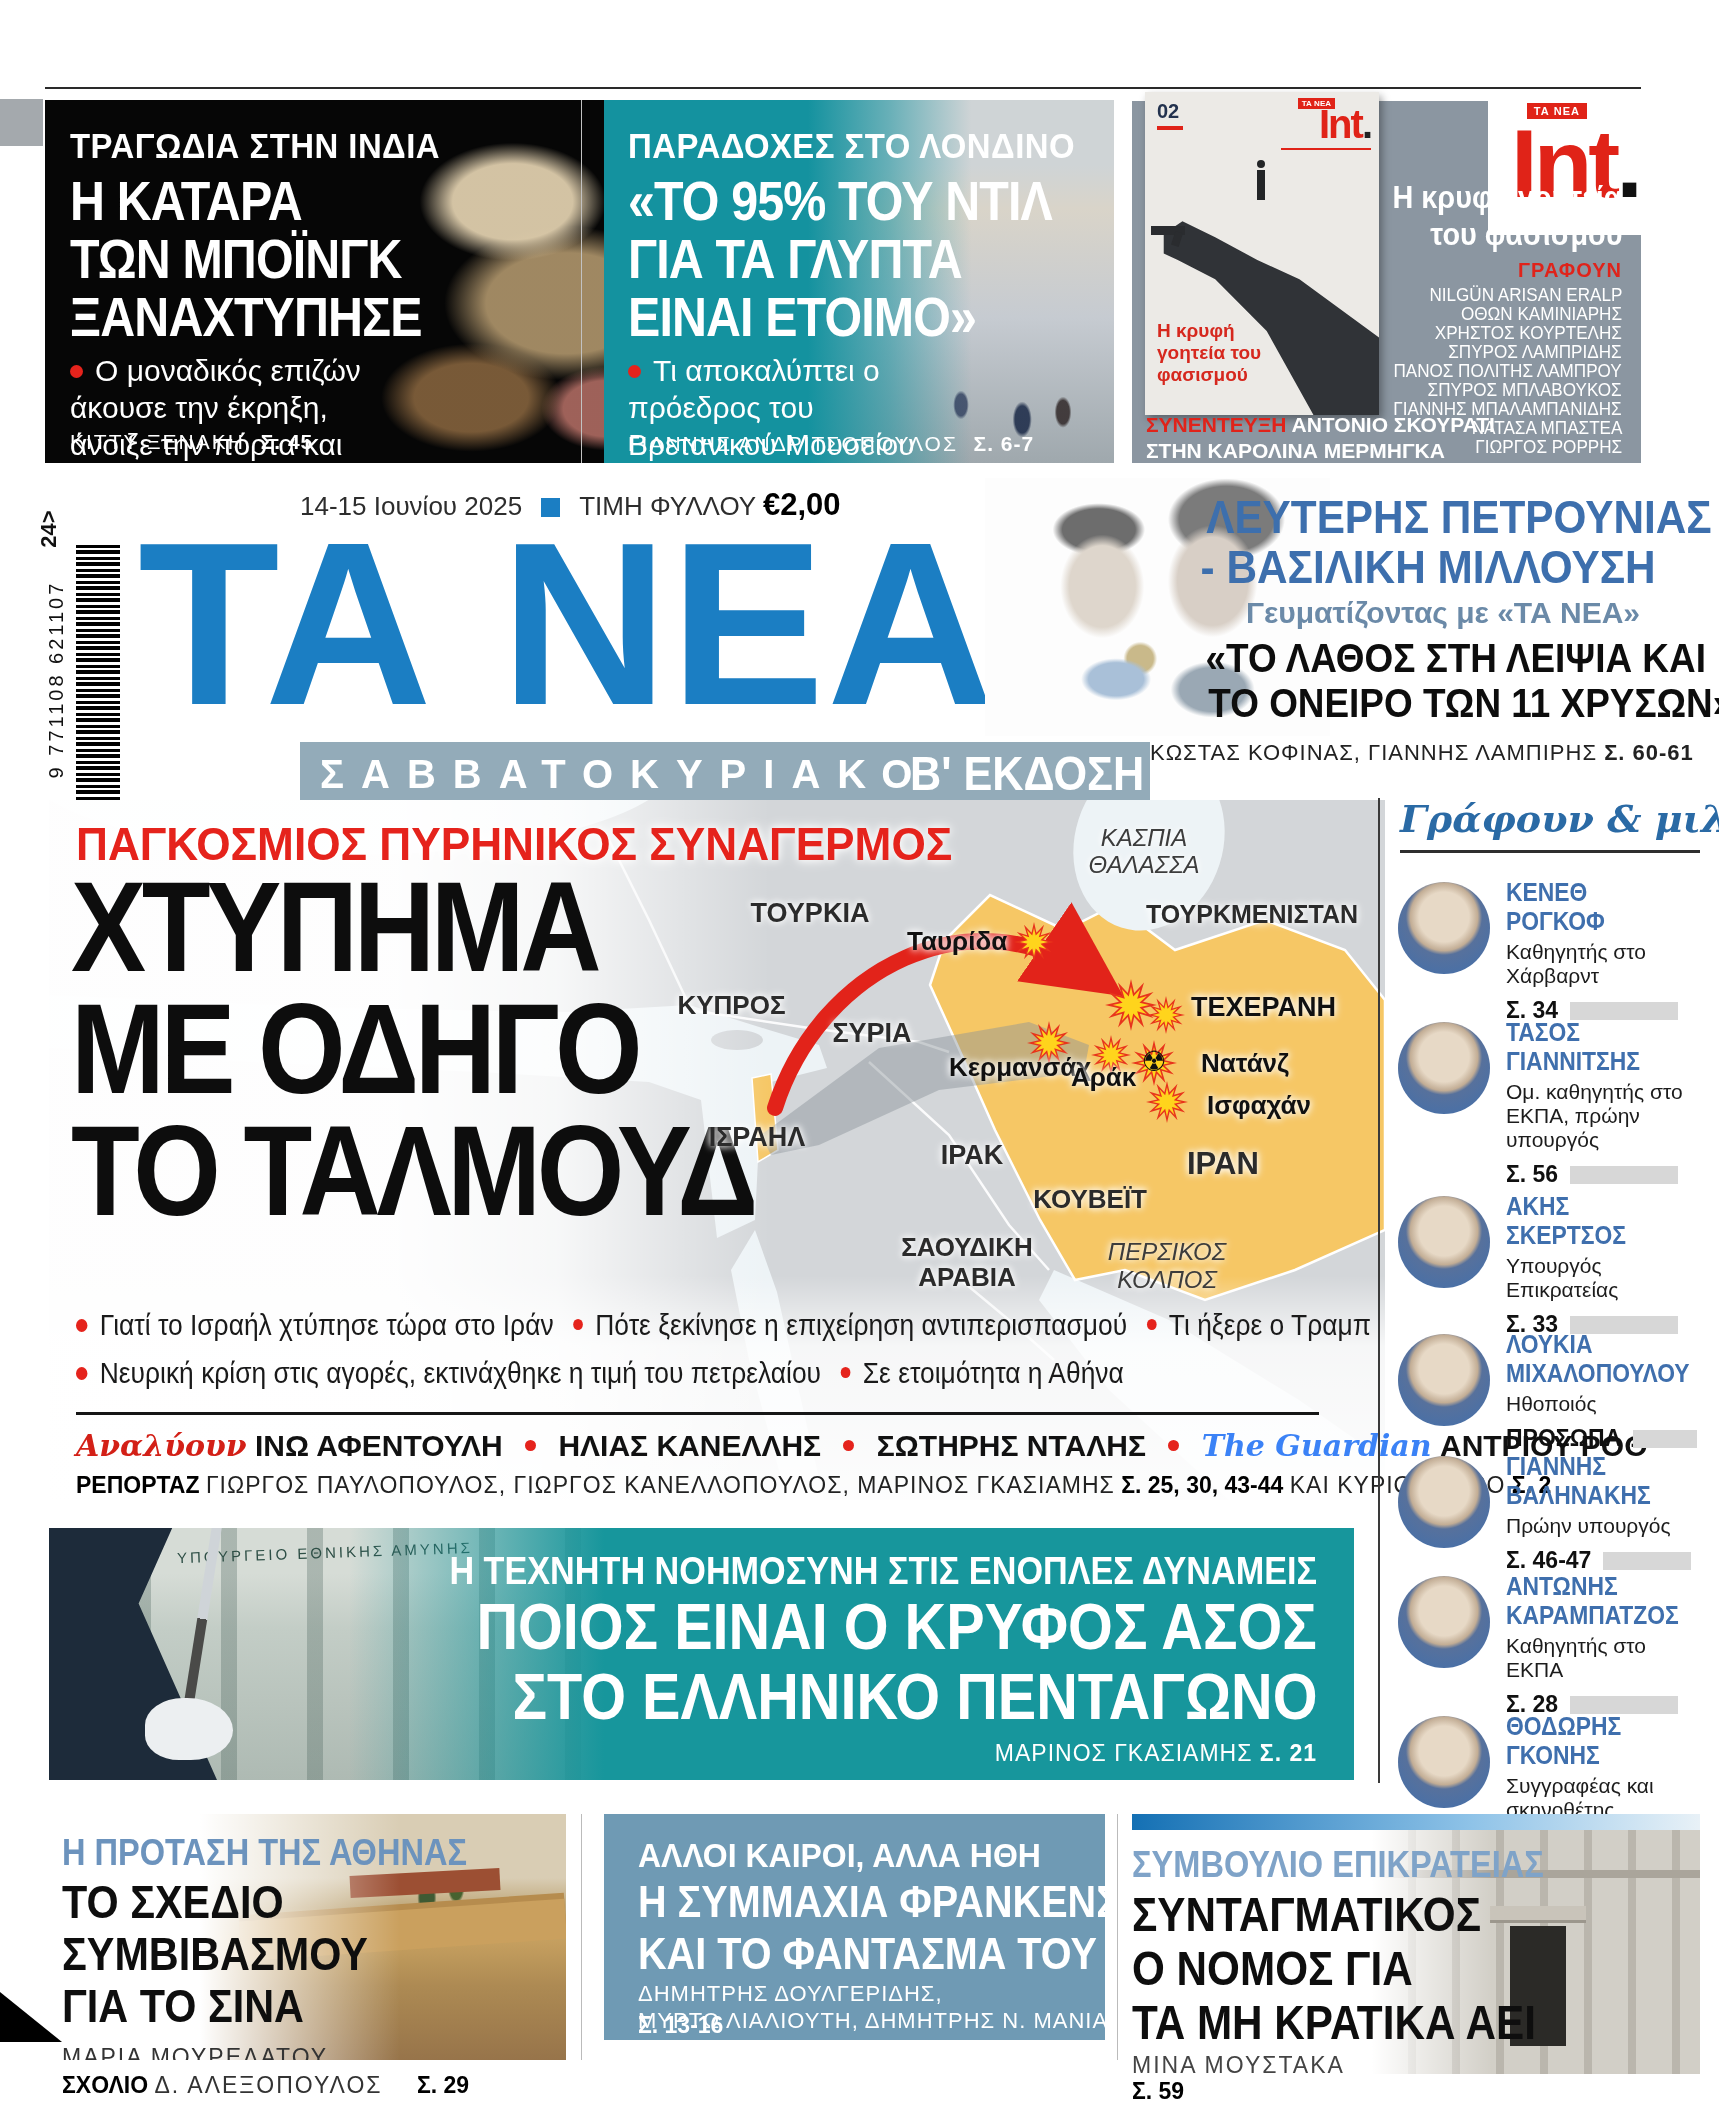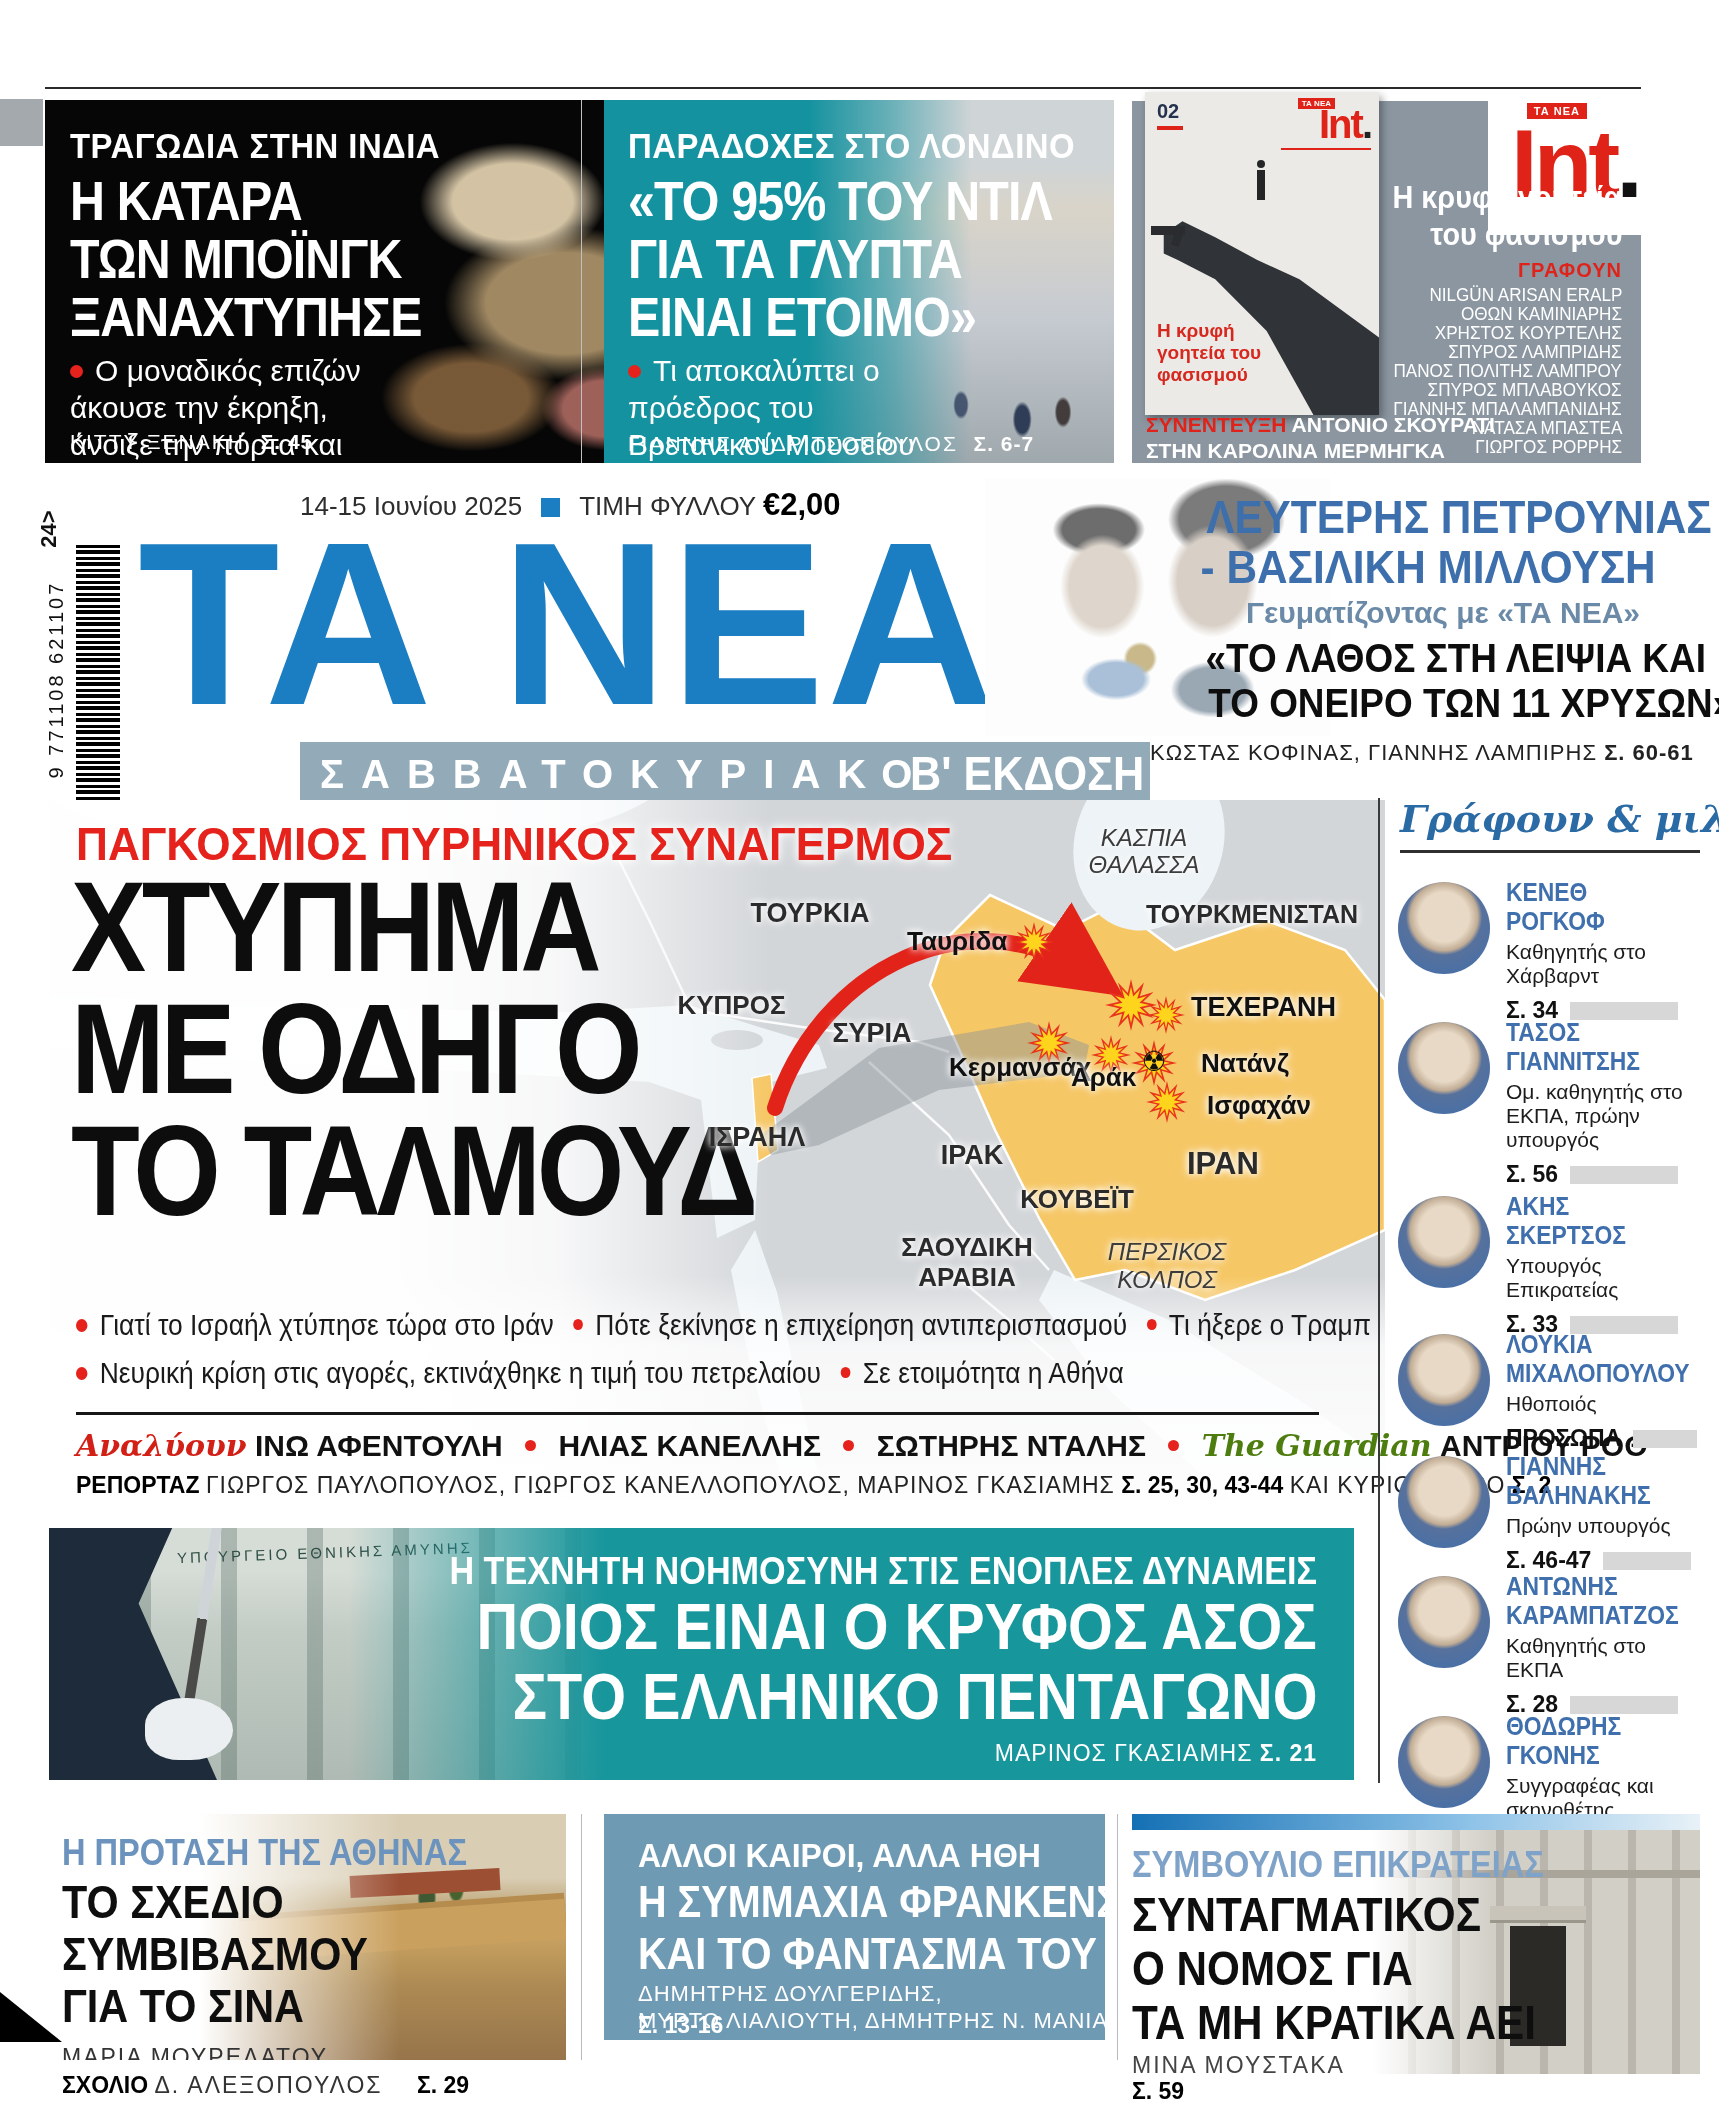--- a/index.html
+++ b/index.html
@@ -216,7 +216,7 @@
     <div class="maplab ctr" style="left:878px;top:296px;width:90px;margin-top:44px;">ΙΡΑΚ</div>
     <div class="maplab ctr" style="left:648px;top:322px;width:120px;font-weight:700;">ΙΣΡΑΗΛ</div>
     <div class="maplab nw" style="left:1138px;top:346px;font-size:31px;font-weight:800;">ΙΡΑΝ</div>
-    <div class="maplab ctr" style="left:958px;top:384px;width:140px;font-size:26px;">ΚΟΥΒΕΪΤ</div>
+    <div class="maplab ctr" style="left:958px;top:384px;width:140px;font-size:26px;text-align:right;">ΚΟΥΒΕΪΤ</div>
     <div class="maplab ctr" style="left:838px;top:432px;width:160px;font-size:26px;line-height:30px;"><span>ΣΑΟΥΔΙΚΗ</span><br><span>ΑΡΑΒΙΑ</span></div>
     <div class="maplab it ctr" style="left:1048px;top:438px;width:140px;font-size:24px;line-height:28px;"><span>ΠΕΡΣΙΚΟΣ</span><br><span>ΚΟΛΠΟΣ</span></div>
 

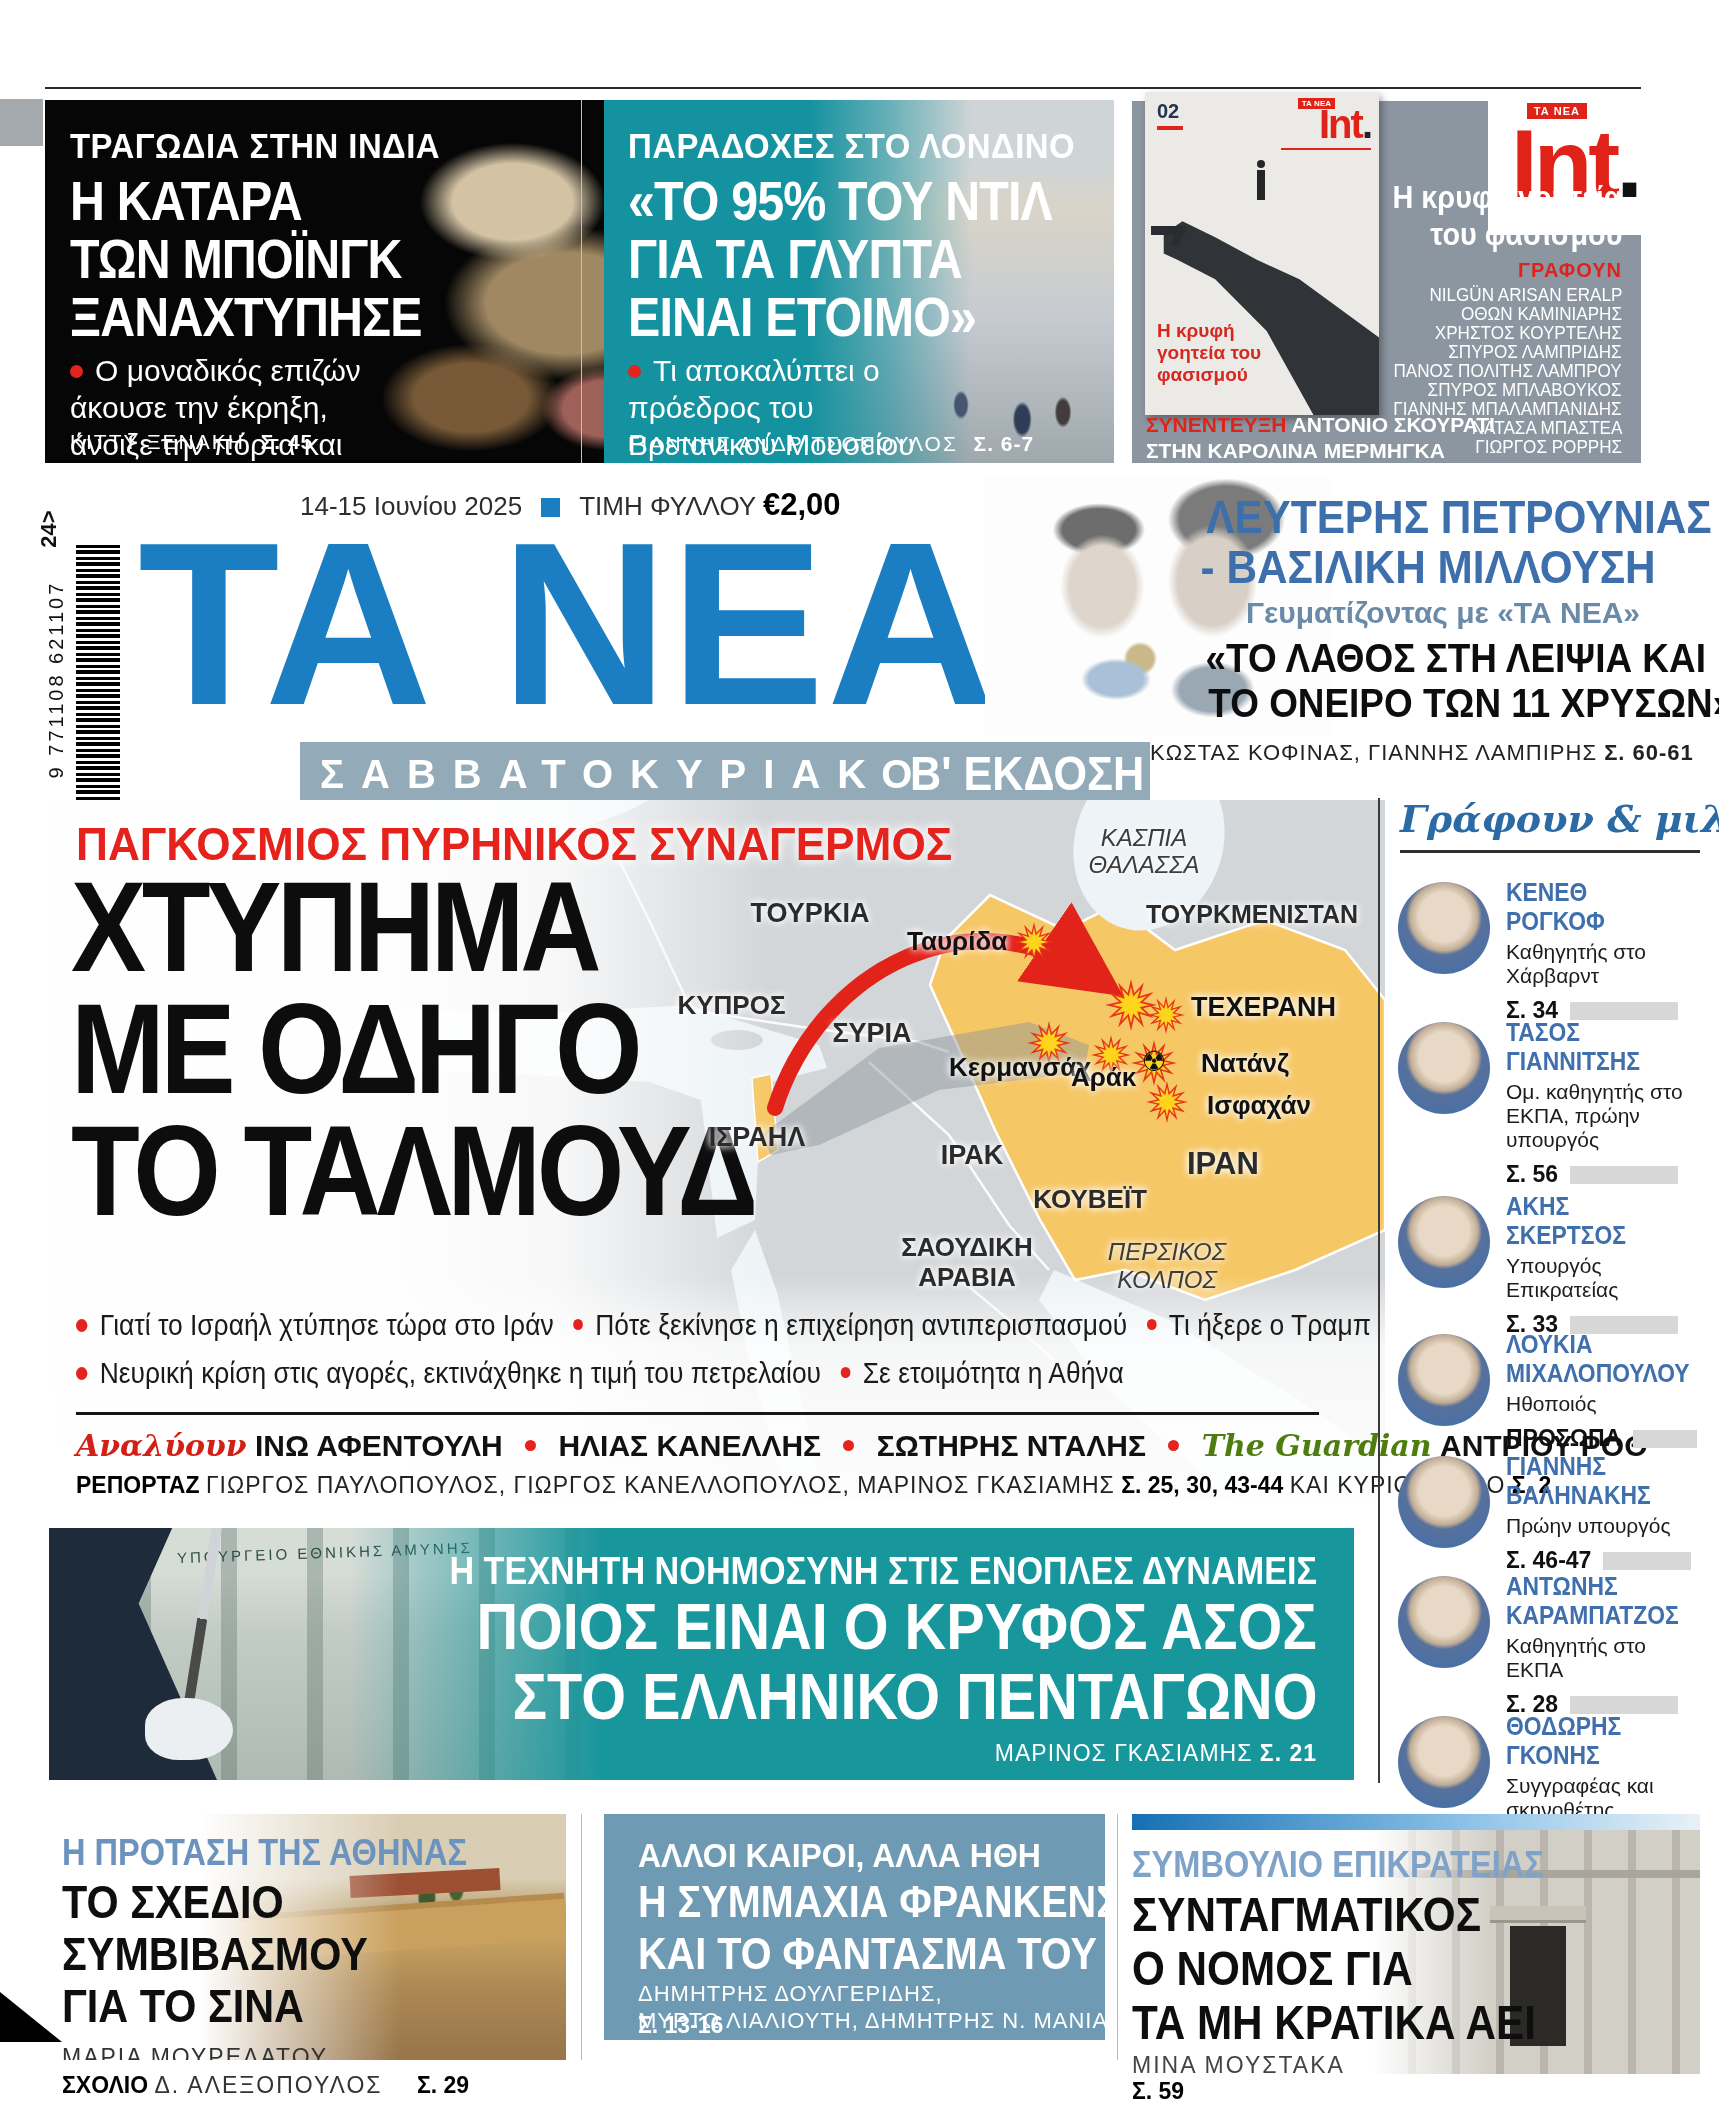--- a/index.html
+++ b/index.html
@@ -267,7 +267,7 @@
       <span class="sdot"></span>
       <span style="font-weight:800;"><span>ΣΩΤΗΡΗΣ ΝΤΑΛΗΣ</span></span>
       <span class="sdot"></span>
-      <span style="font-family:'DejaVu Serif',serif;font-style:italic;font-weight:700;color:#4d7c0f;text-align:right;">The Guardian</span>
+      <span style="font-family:'DejaVu Serif',serif;font-style:italic;font-weight:700;color:#3b82f6;text-align:right;">The Guardian</span>
       <span style="font-weight:800;"> <span>ΑΝΤΡΙΟΥ ΡΟΘ</span></span>
     </div>
     <div class="abs nw" style="left:27px;top:672px;font-size:23px;color:#222;">

